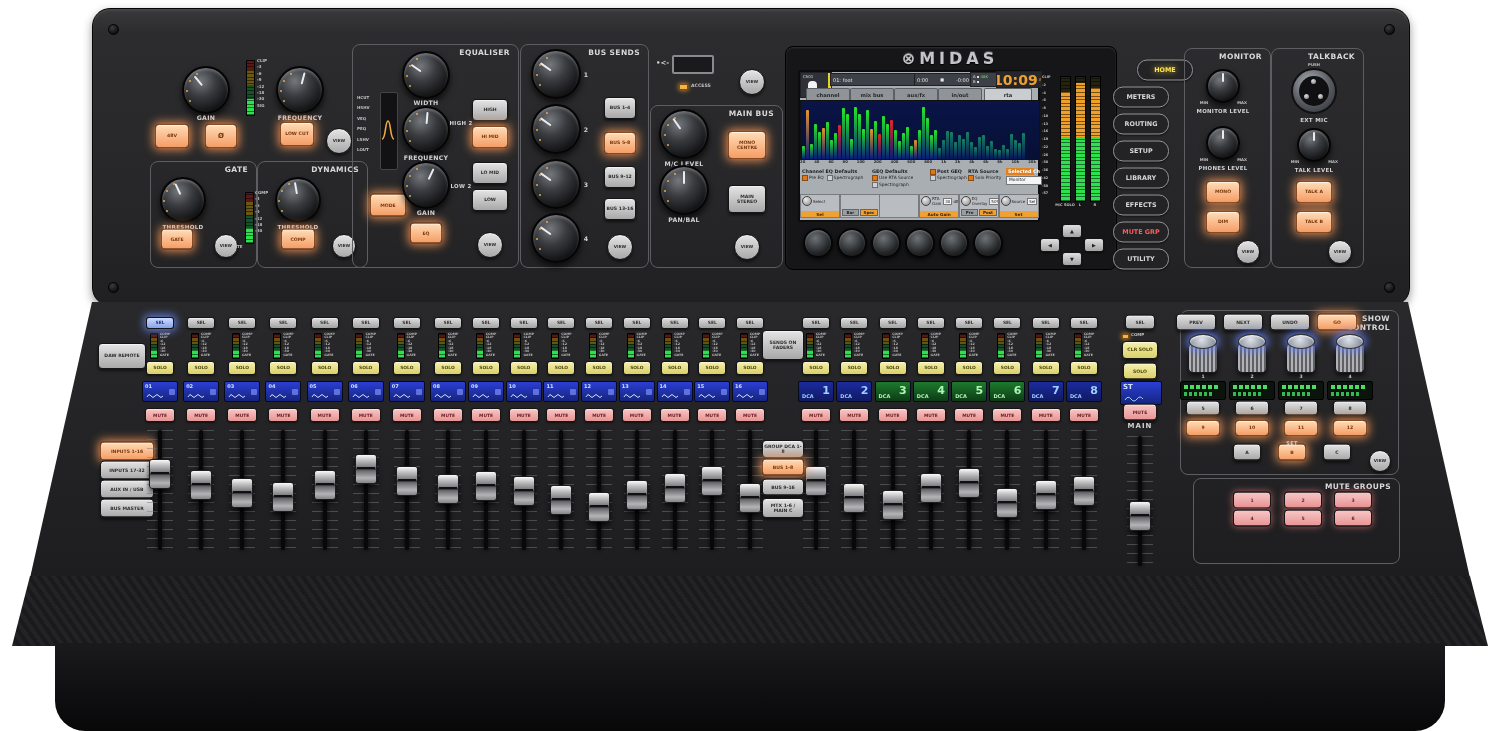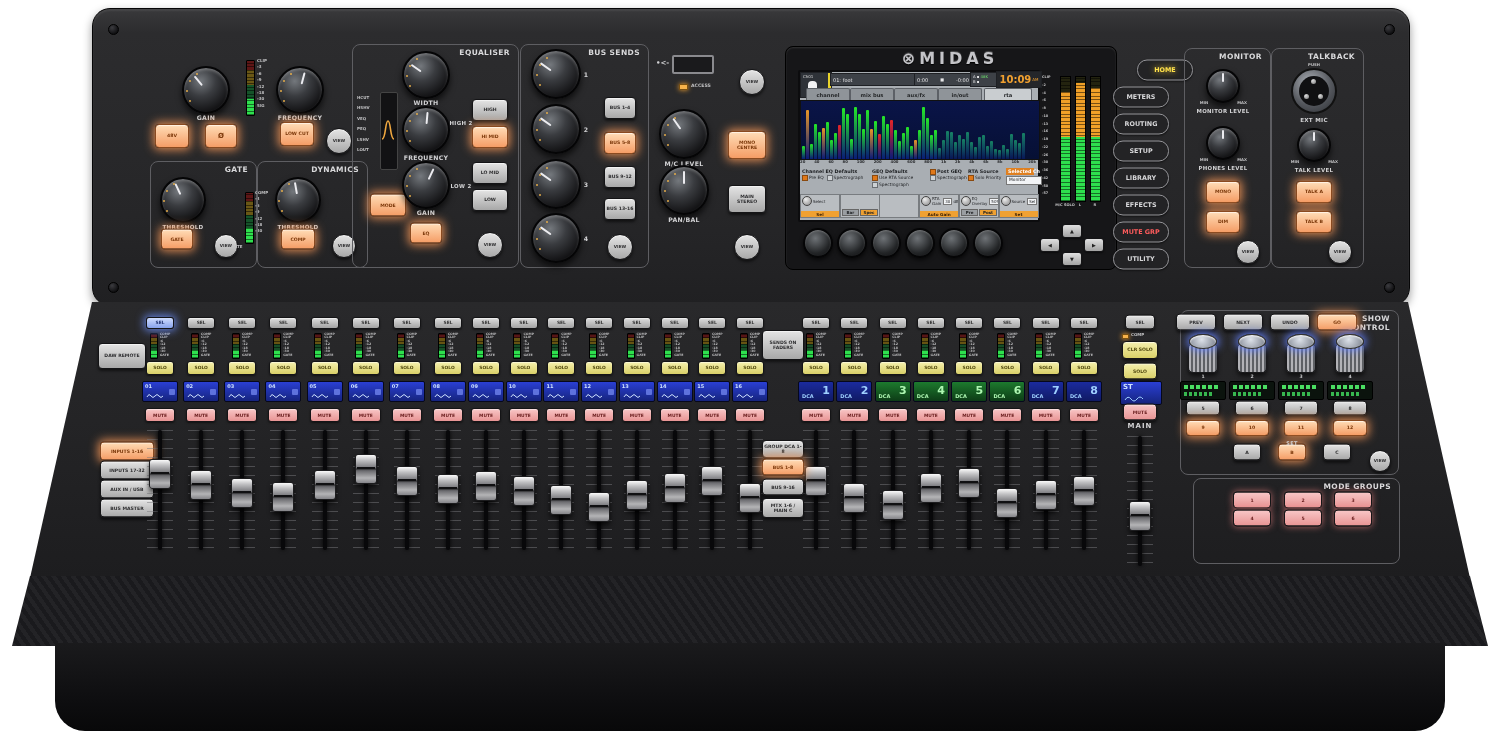--- a/index.html
+++ b/index.html
@@ -316,7 +316,7 @@
     <span><span>B</span> ▪</span>
   </div>
   <div class="scr-box" style="left:996px;top:71px;width:40px;height:15px;background:#24262a;justify-content:center;">
-    <span style="color:#f0a030;font-size:10px;font-weight:bold;">10:09</span>
+    <span style="color:#f0a030;font-size:14px;font-weight:bold;">10:09</span>
     <span style="color:#f0a030;font-size:4px;margin-left:1px;">AM</span>
   </div>
   <div id="tabs">

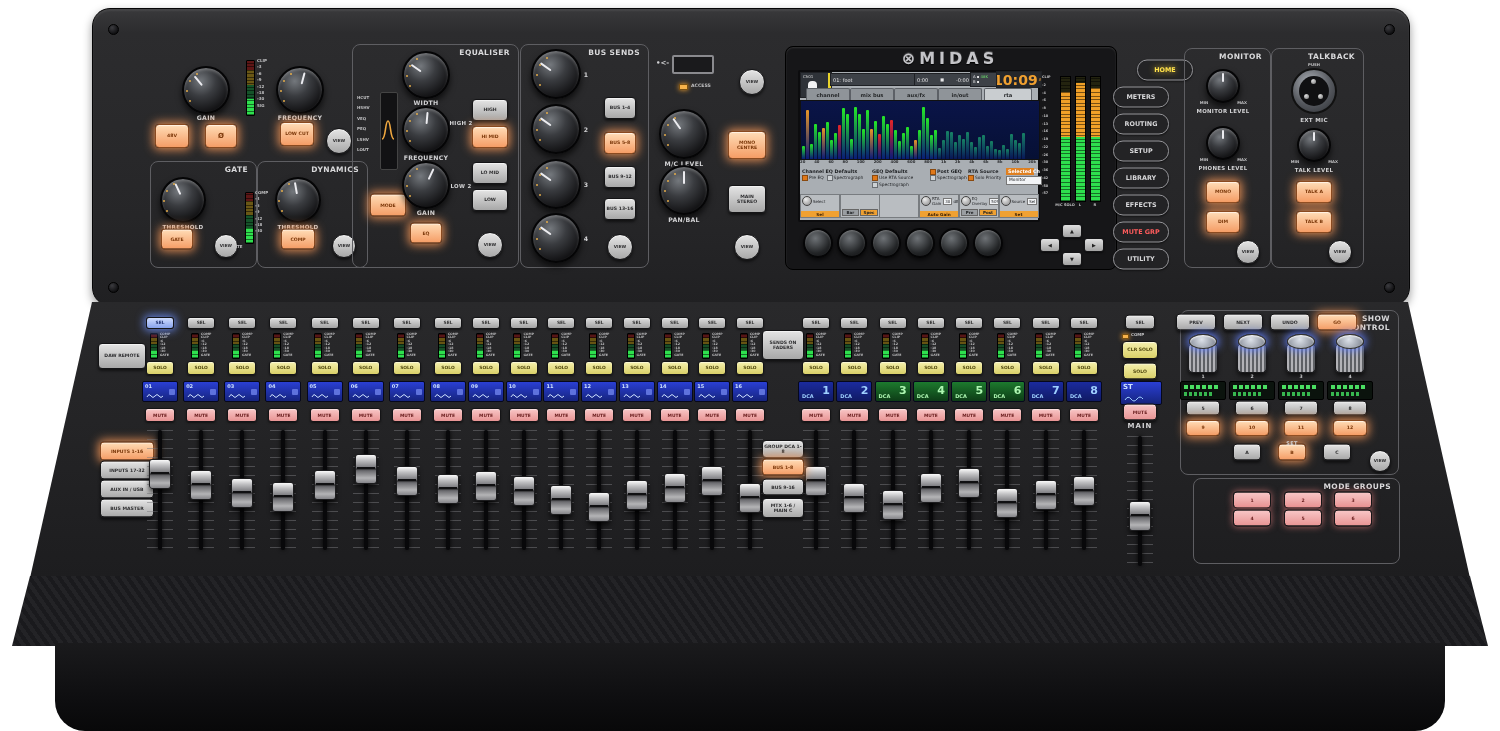--- a/index.html
+++ b/index.html
@@ -281,6 +281,9 @@
   <div class="vscale" style="left:691px;top:82px;font-size:4.6px;">ACCESS</div>
   <div class="btn round" style="left:752px;top:82px;width:22px;height:22px;">VIEW</div>
 
+  <div class="panel" style="left:650px;top:105px;width:131px;height:161px;">
+    <div class="ptitle">MAIN BUS</div>
+  </div>
   <div class="knob" style="left:684px;top:134px;width:46px;height:46px;--rot:-35deg;">
       <div class="ind"></div>
       <div class="tk"></div>

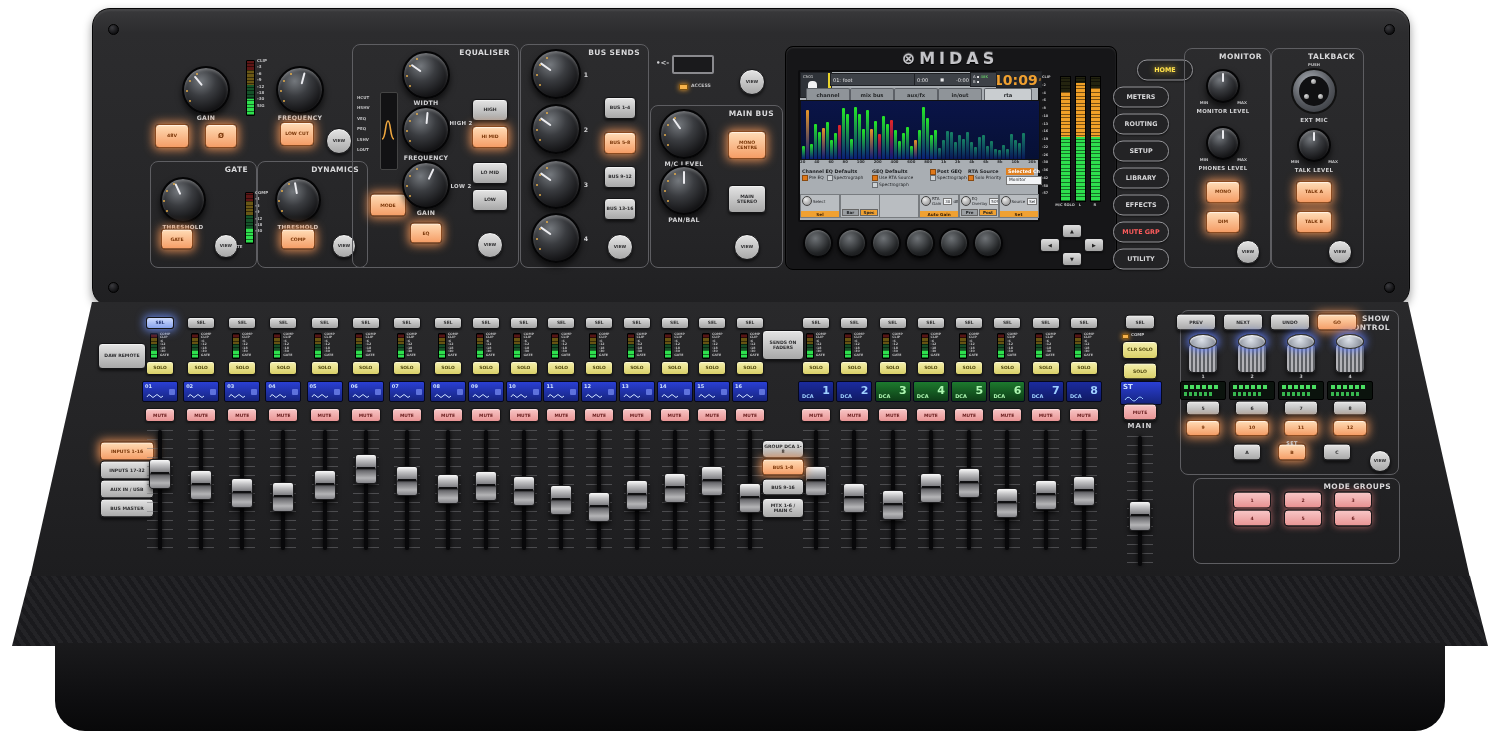--- a/index.html
+++ b/index.html
@@ -1272,7 +1272,7 @@
   <div class="btn round" style="left:1380px;top:461px;width:18px;height:18px;">VIEW</div>
 
   <div class="panel" style="left:1193px;top:478px;width:205px;height:84px;">
-    <div class="ptitle">MODE GROUPS</div>
+    <div class="ptitle">MUTE GROUPS</div>
   </div>
   <div id="mutegroups">
       <div class="btn pinkcap" style="left: 1252px; top: 500px; width: 34px; height: 13px; box-shadow: rgba(240, 130, 130, 0.7) 0px 0px 7px;">1</div>

